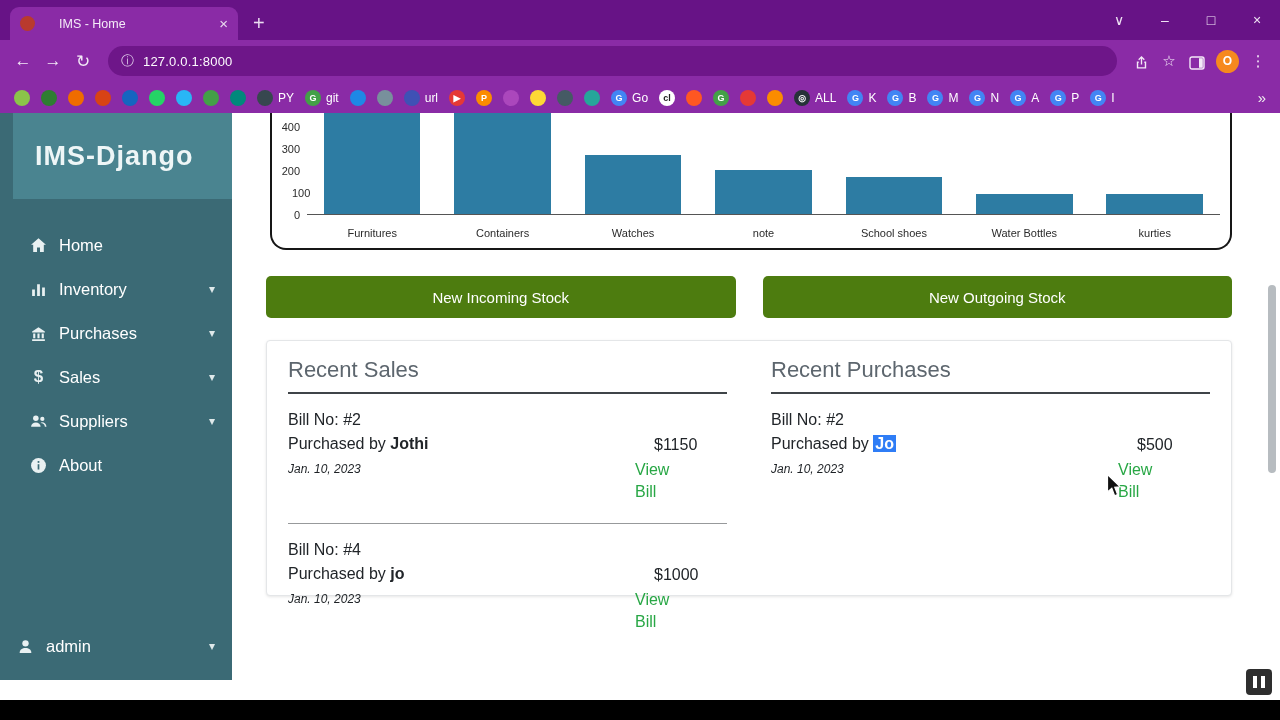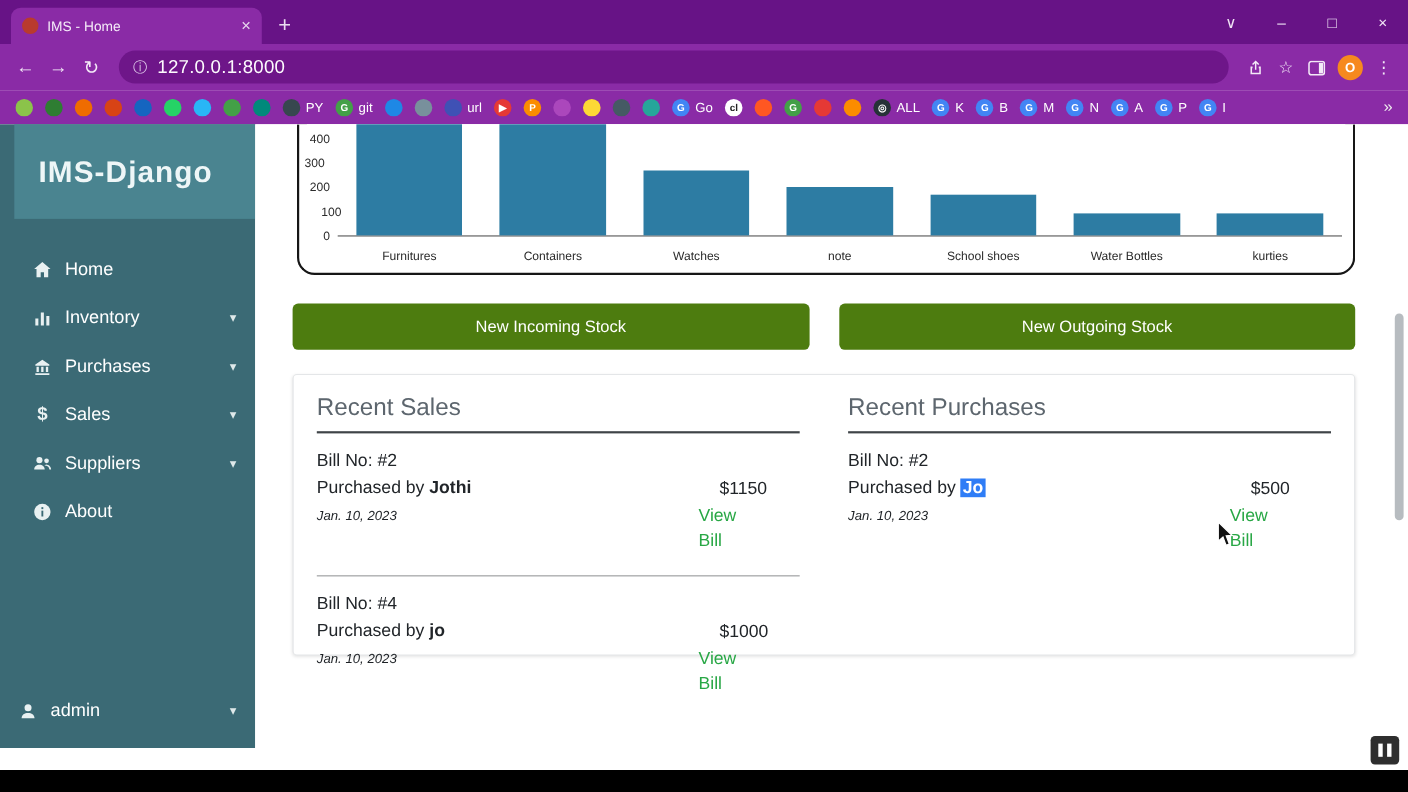--- a/index.html
+++ b/index.html
@@ -9,7 +9,7 @@
   .chrome{position:absolute;top:0;left:0;width:1280px;height:700px;background:#fff;}
   .tabstrip{height:40px;background:#671386;display:flex;align-items:flex-end;}
   .tab{margin-left:10px;width:228px;height:33px;background:#8a2ba6;border-radius:9px 9px 0 0;
-    display:flex;align-items:center;gap:8px;padding:0 10px;}
+    display:flex;align-items:center;gap:24px;padding:0 10px;}
   .favicon{width:15px;height:15px;border-radius:50%;background:#b93a2e;flex:0 0 auto;}
   .tab-title{color:#f5ebf8;font-size:12.5px;flex:1;white-space:nowrap;overflow:hidden;}
   .tab-close{color:#e8d7ee;font-size:15px;line-height:15px;}

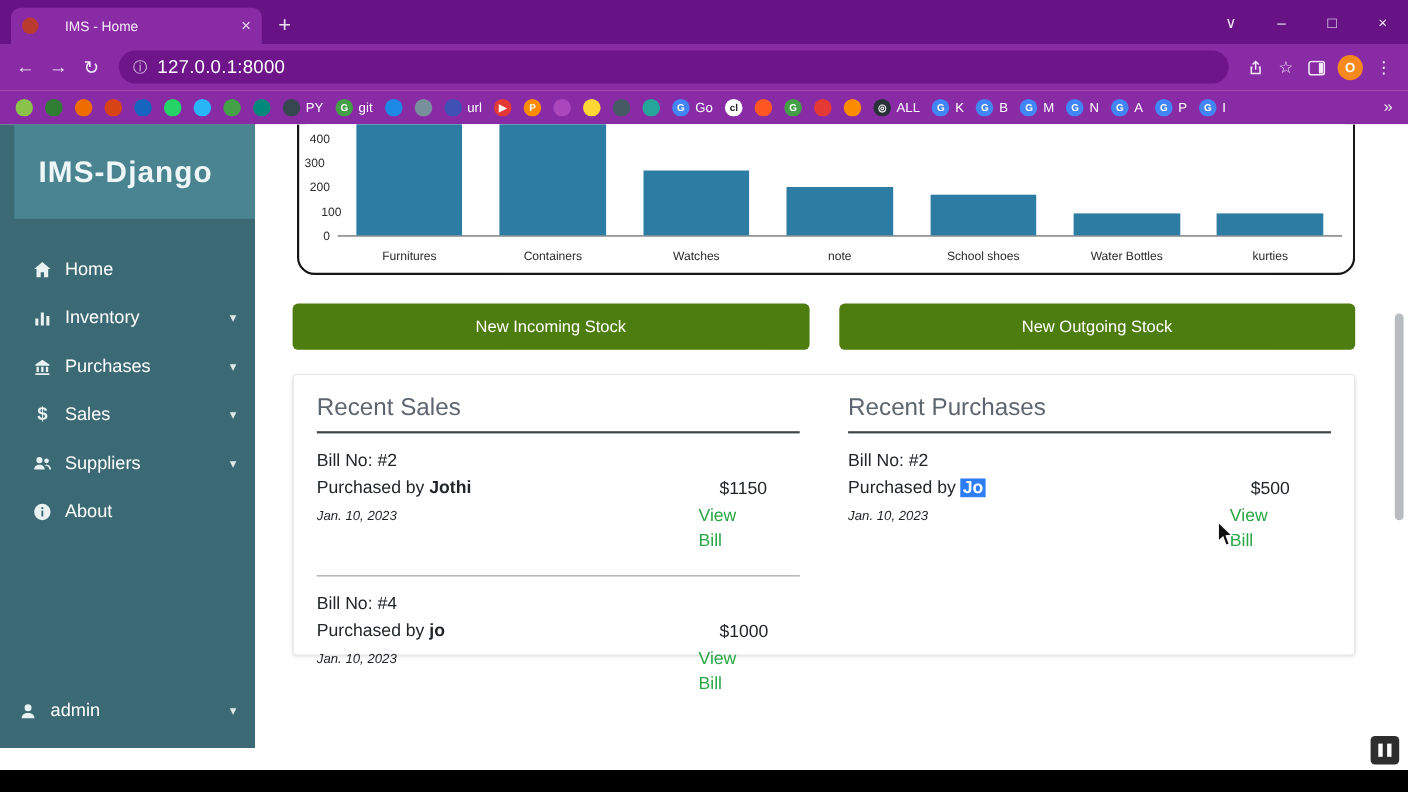--- a/index.html
+++ b/index.html
@@ -22,7 +22,7 @@
   .addressbar{flex:1;height:30px;background:#6e1689;border-radius:15px;margin:0 10px;
     display:flex;align-items:center;gap:9px;padding:0 13px;}
   .info-icon{color:#ddc7e8;font-size:13px;}
-  .url{color:#fdfbfe;font-size:17px;letter-spacing:.2px;}
+  .url{color:#fdfbfe;font-size:13px;letter-spacing:.2px;}
   .tb-icon{width:28px;text-align:center;color:#f3e9f7;font-size:15px;}
   .tb-icon svg{vertical-align:middle;}
   .avatar{width:23px;height:23px;border-radius:50%;background:#f6891e;color:#fff;font-size:12px;

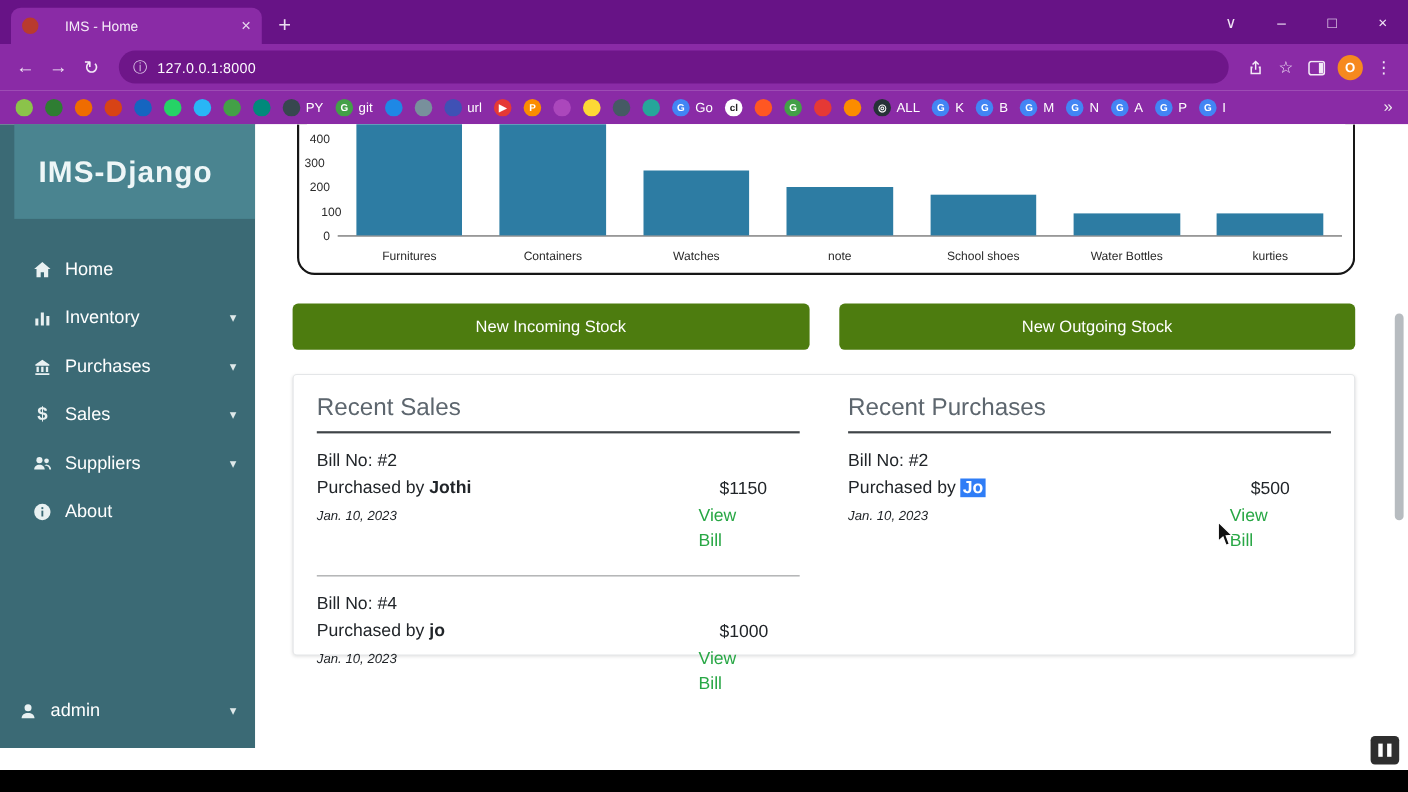--- a/index.html
+++ b/index.html
@@ -343,7 +343,7 @@
     <span class="ytick" style="bottom: 27px;">0</span>
         <span class="ytick" style="bottom: 49px; padding-left: 20px;">100</span>
         <span class="ytick" style="bottom: 71px;">200</span>
-        <span class="ytick" style="bottom: 93px; text-align: center;">300</span>
+        <span class="ytick" style="bottom: 93px;">300</span>
         <span class="ytick" style="bottom: 115px;">400</span>
       </div>
 

